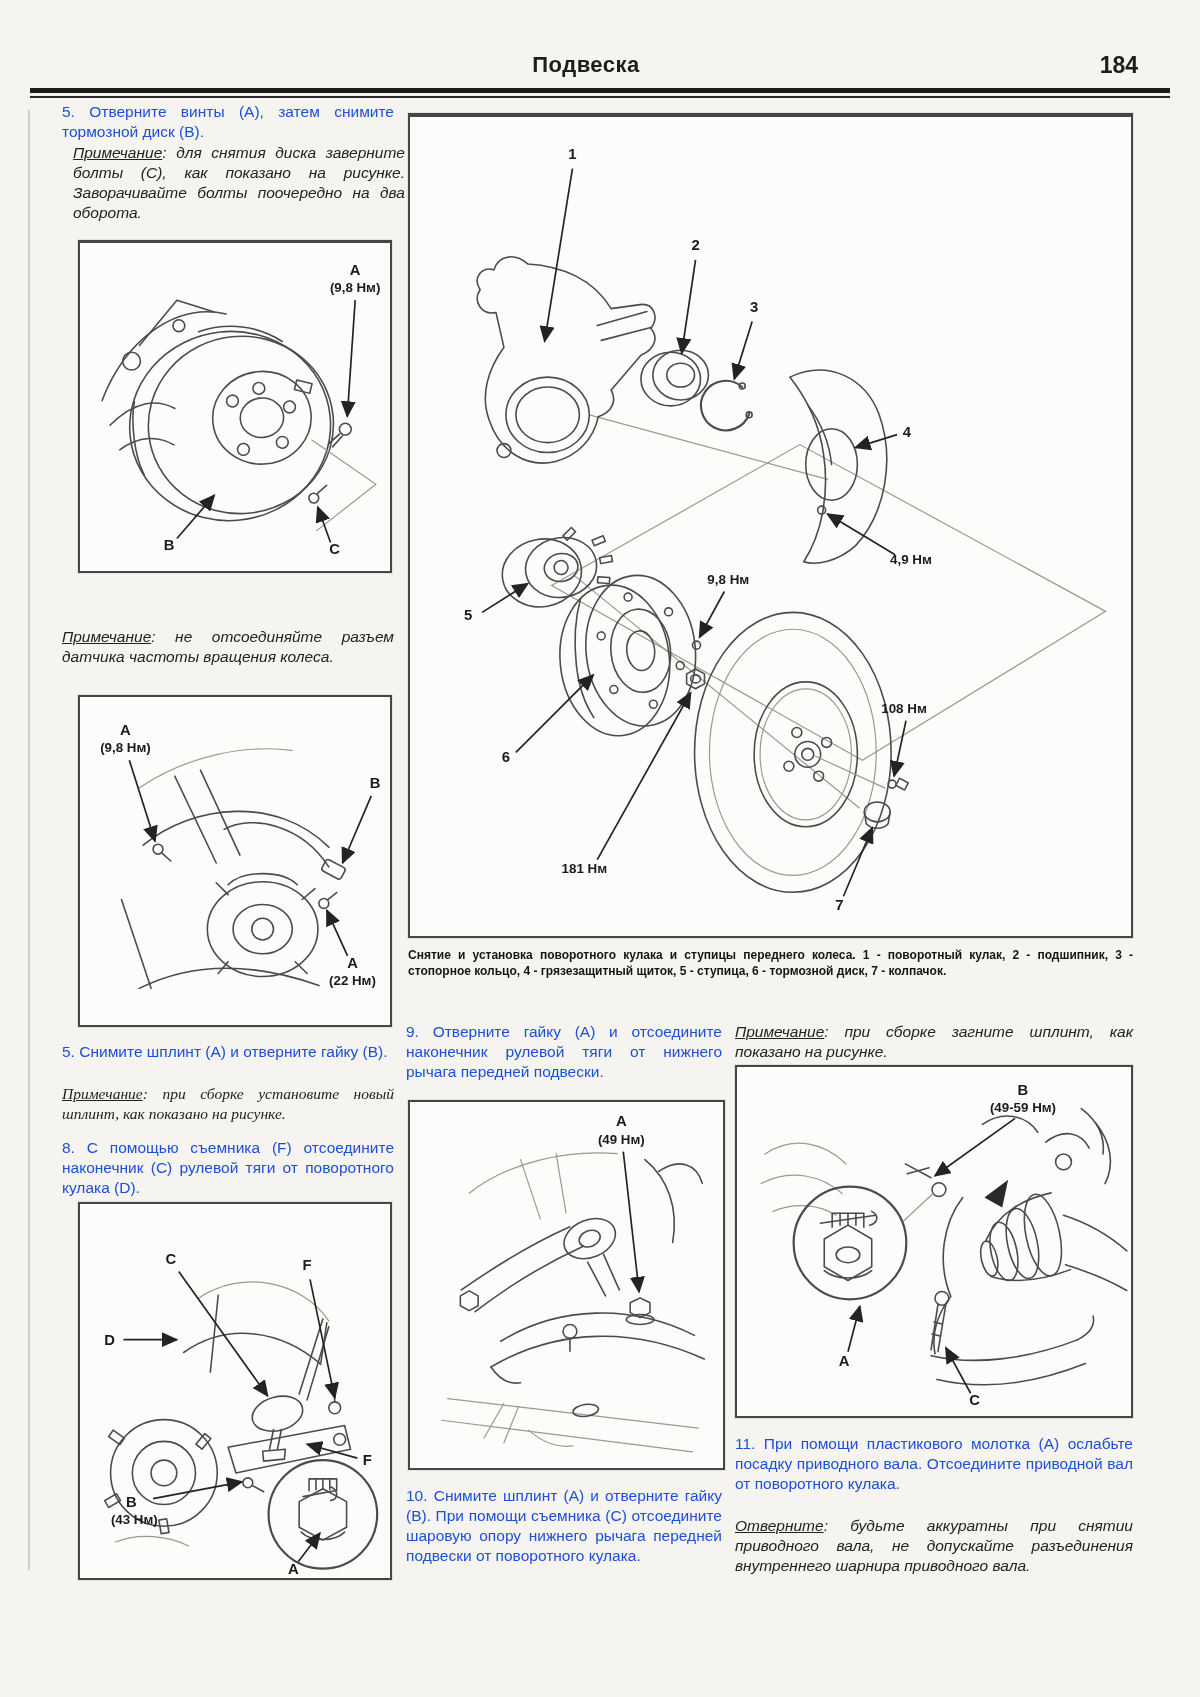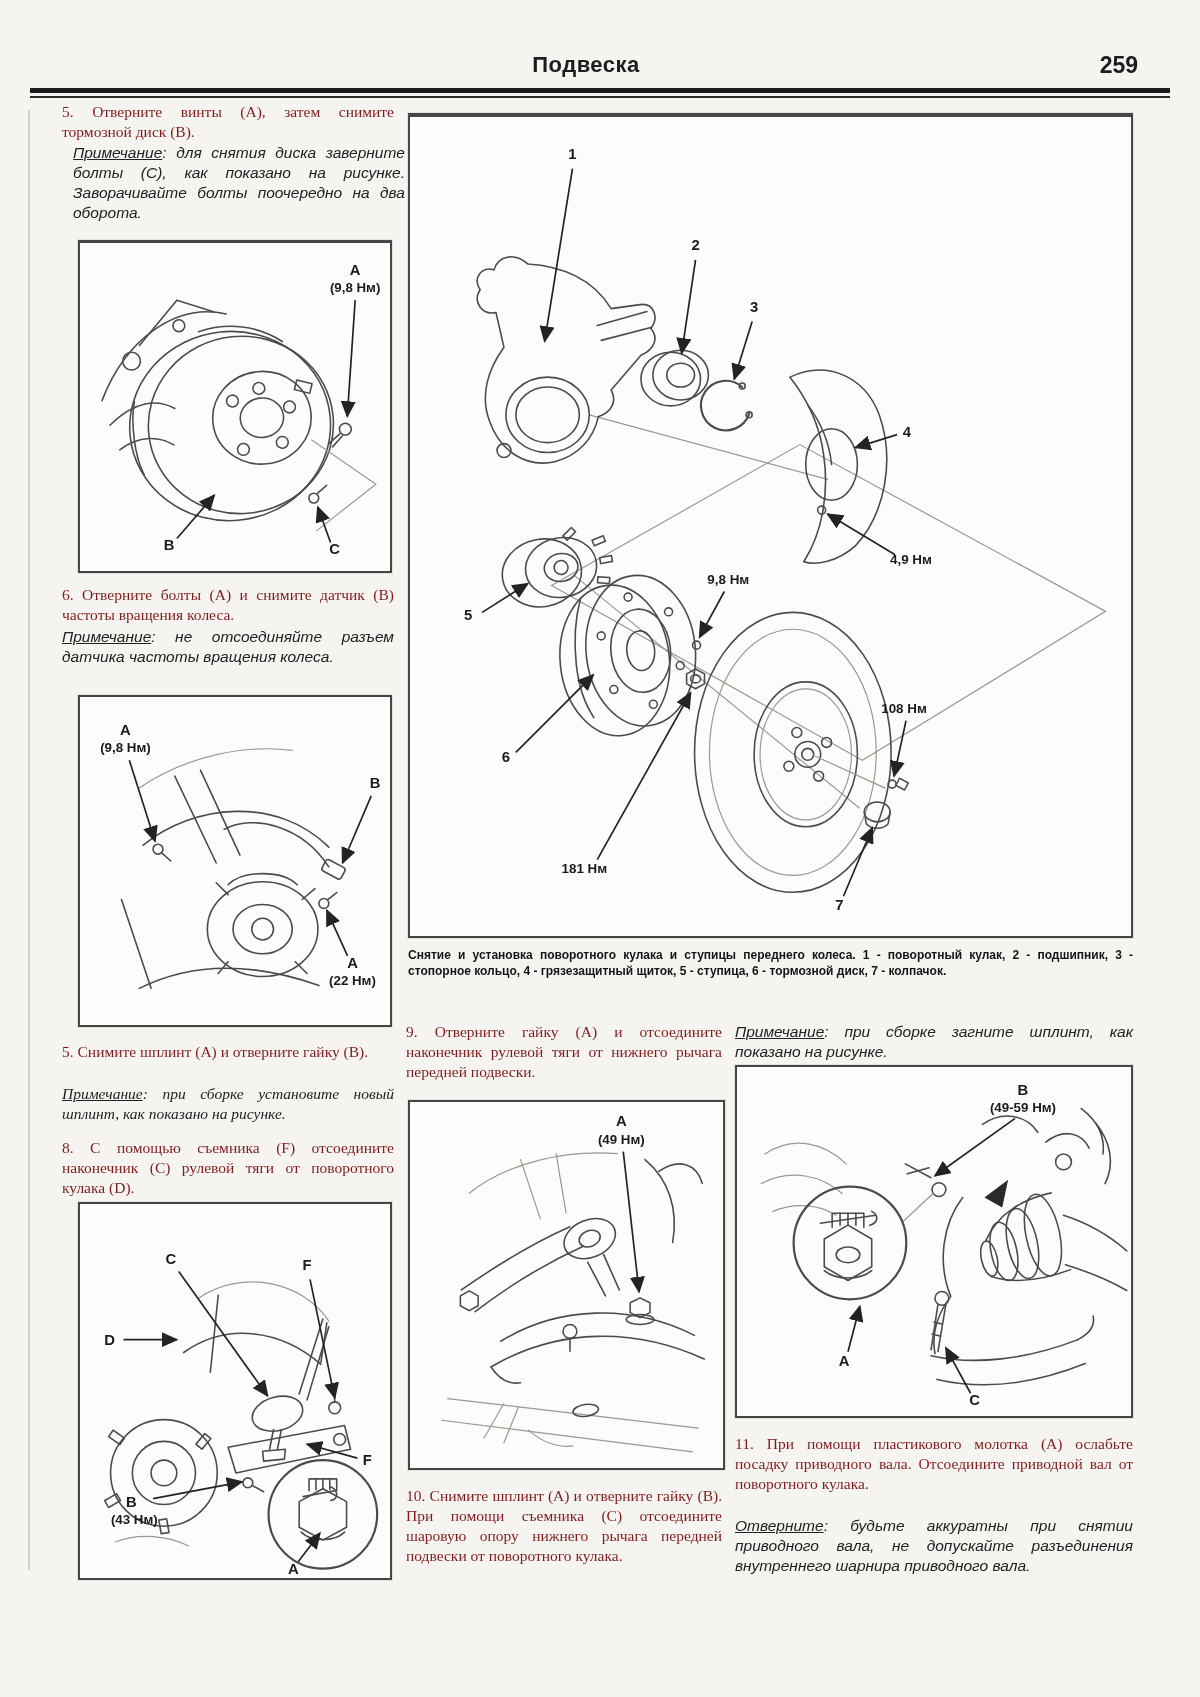--- a/index.html
+++ b/index.html
@@ -37,7 +37,7 @@
 <div id="page">
 
   <div class="abs hdr-title" style="left:0;top:52px;width:1172px;">Подвеска</div>
-  <div class="abs hdr-num" style="right:62px;top:52px;">259</div>
+  <div class="abs hdr-num" style="right:62px;top:52px;">184</div>
   <div class="rule-thick" style="top:88px;"></div>
   <div class="rule-thin" style="top:96px;"></div>
   <div class="scan-edge" style="left:28px;top:110px;width:2px;height:1460px;"></div>

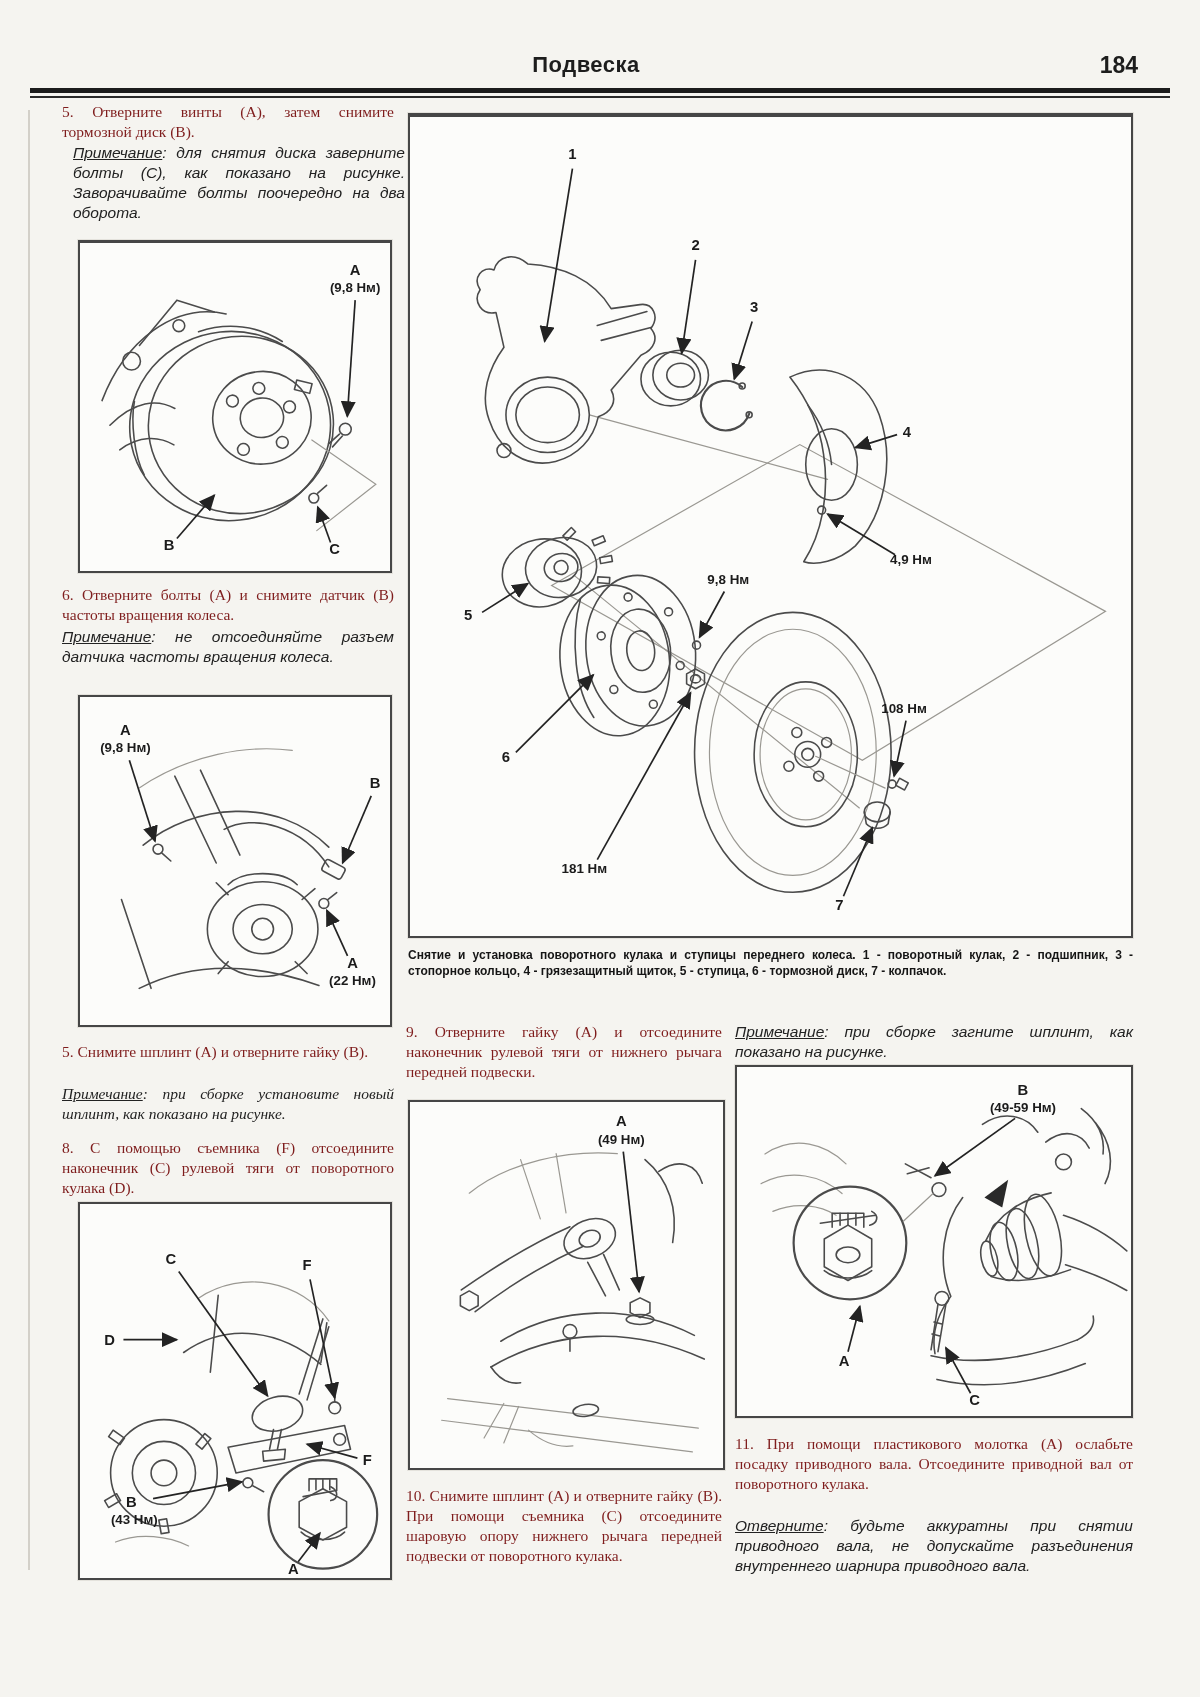--- a/index.html
+++ b/index.html
@@ -11,7 +11,7 @@
     overflow:hidden;
   }
   .abs { position:absolute; }
-  .step { font-size:15.5px; line-height:1.3; text-align:justify; color:#7f1d1d;font-family:Liberation Serif, serif; }
+  .step { font-size:15.5px; line-height:1.3; text-align:justify; color:#1d4ed8; }
   .note { font-size:15.5px; line-height:1.3; text-align:justify; font-style:italic; color:#222; }
   .note .nlabel { text-decoration:underline; }
   .figbox { position:absolute; border:2px solid #464646; background:#fcfcfa; box-shadow:0 0 0 1px #e4e2dc; }

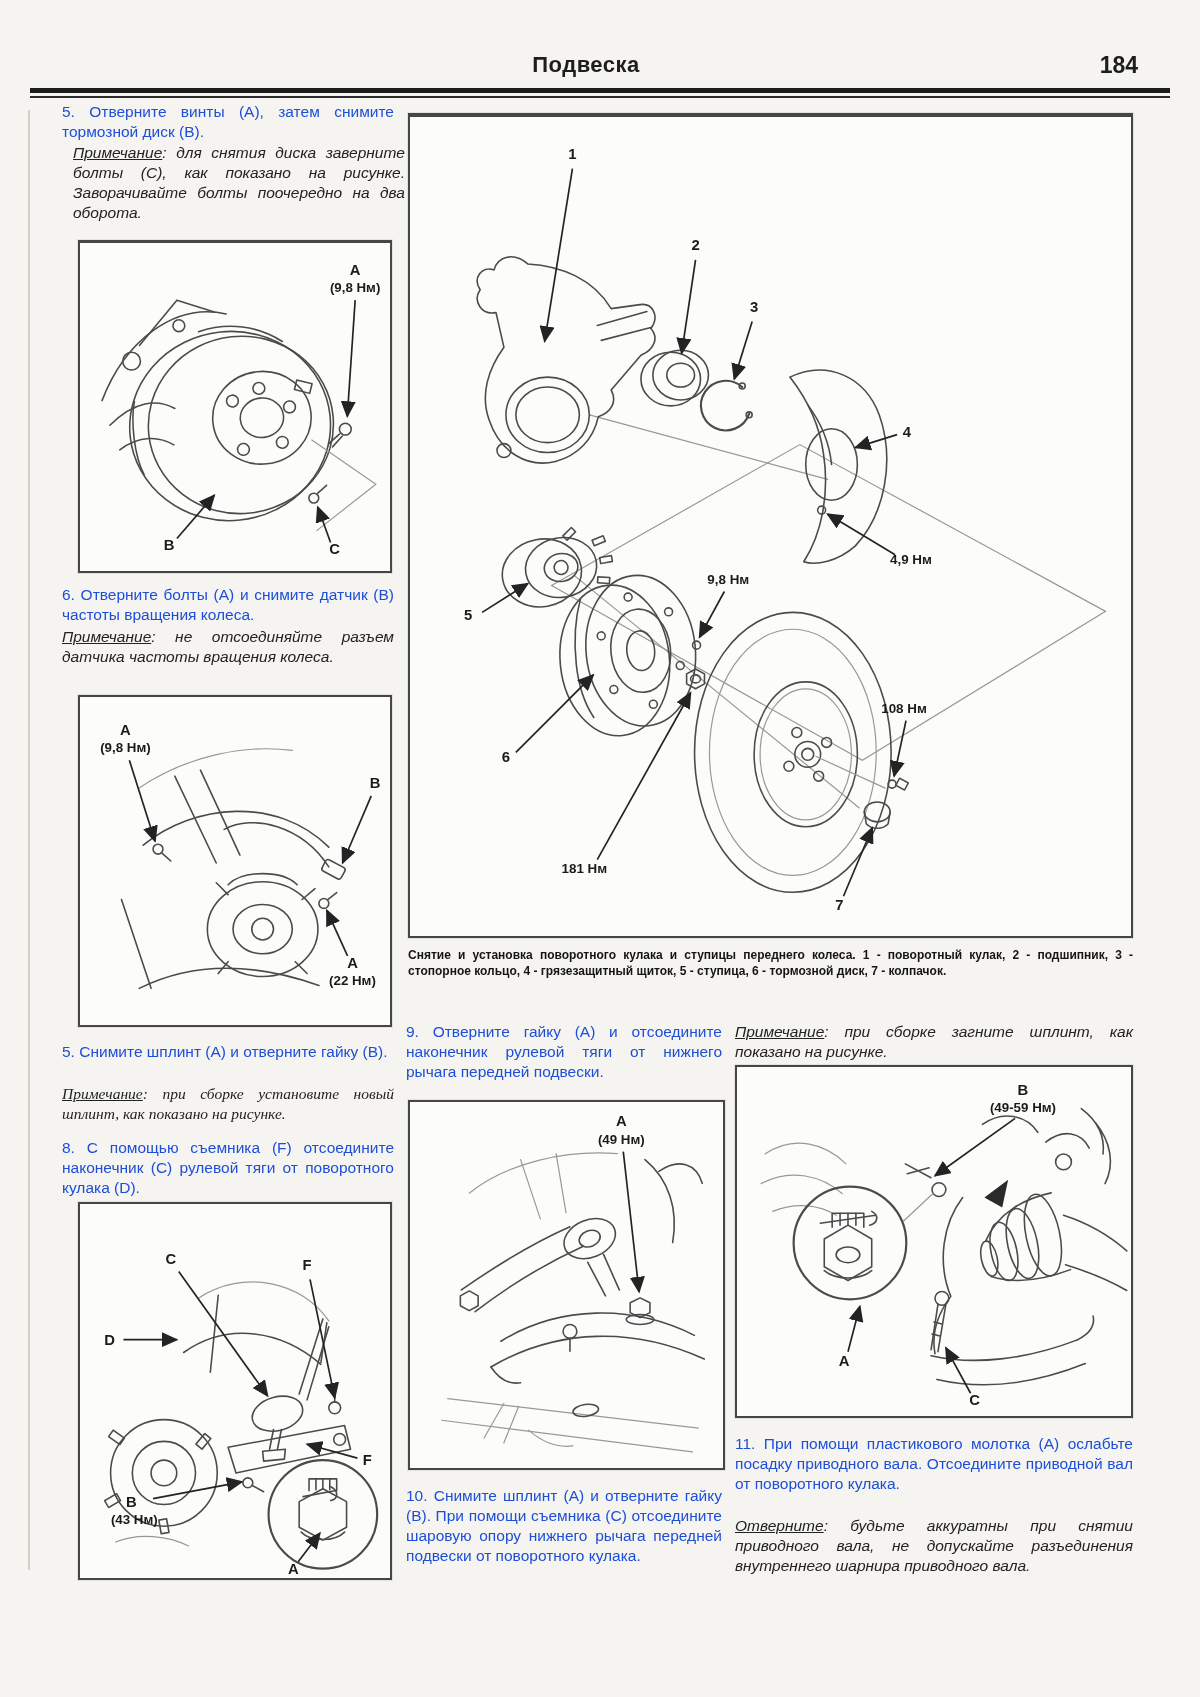--- a/index.html
+++ b/index.html
@@ -87,7 +87,6 @@
     </svg>
   </div>
 
-  <p class="abs step" style="left:62px;top:585px;width:332px;">6. Отверните болты (А) и снимите датчик (В) частоты вращения колеса.</p>
   <p class="abs note" style="left:62px;top:627px;width:332px;"><span class="nlabel">Примечание</span><span>: не отсоединяйте разъем датчика частоты вращения колеса.</span></p>
 
   <div class="figbox" style="left:78px;top:695px;width:314px;height:332px;">

